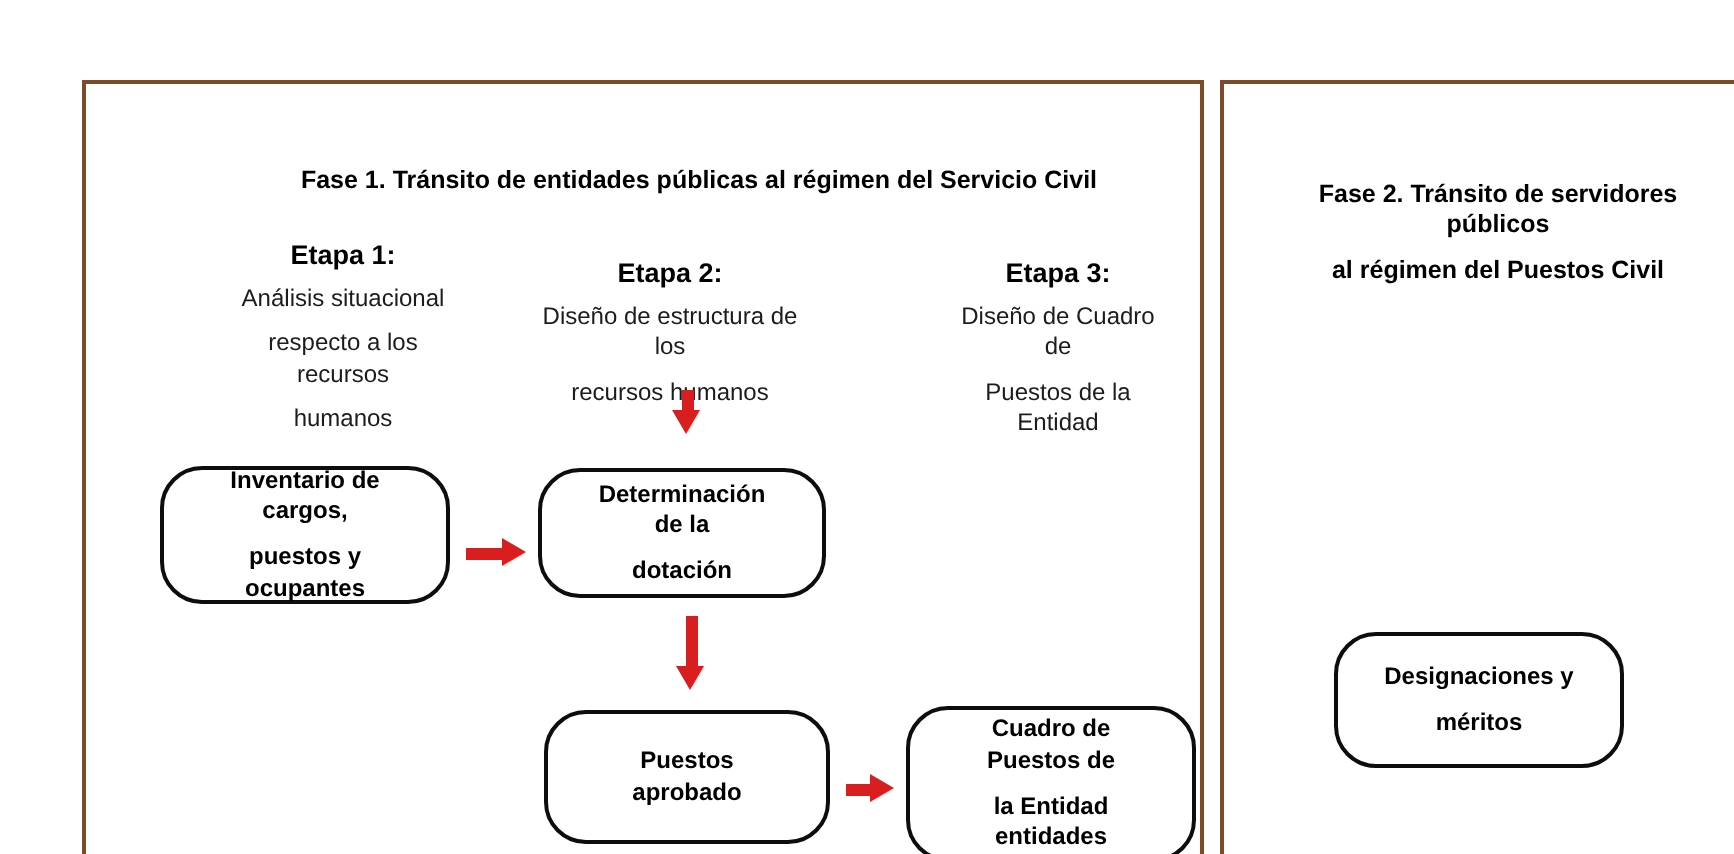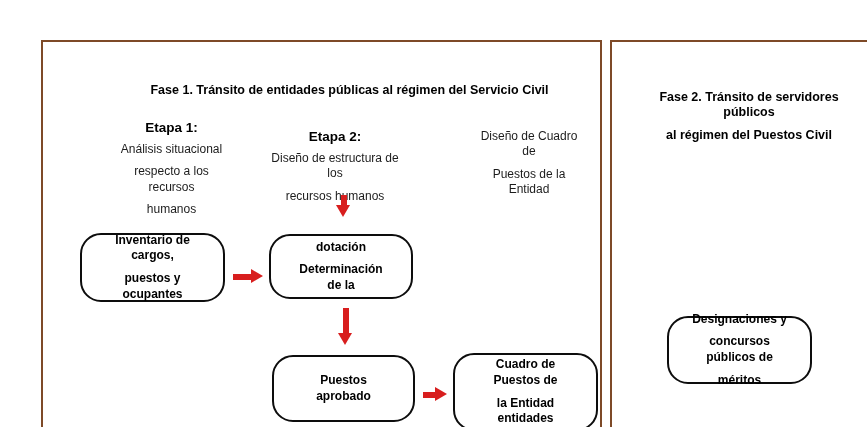--- a/index.html
+++ b/index.html
@@ -85,6 +85,7 @@
     </div>
 
     <div class="etapa etapa-3">
+      <div class="etapa-heading">Etapa 3:</div>
       <div class="etapa-line">Diseño de Cuadro de</div>
       <div class="etapa-line">Puestos de la Entidad</div>
     </div>

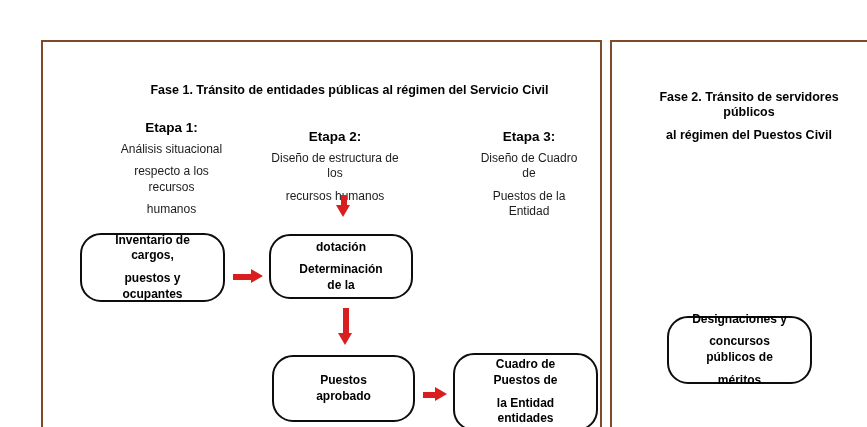--- a/index.html
+++ b/index.html
@@ -109,8 +109,8 @@
 
     <div class="flow-box box-dotacion">
       <div>
+        <div>Determinación de la</div>
         <div>dotación</div>
-        <div>Determinación de la</div>
       </div>
     </div>
 

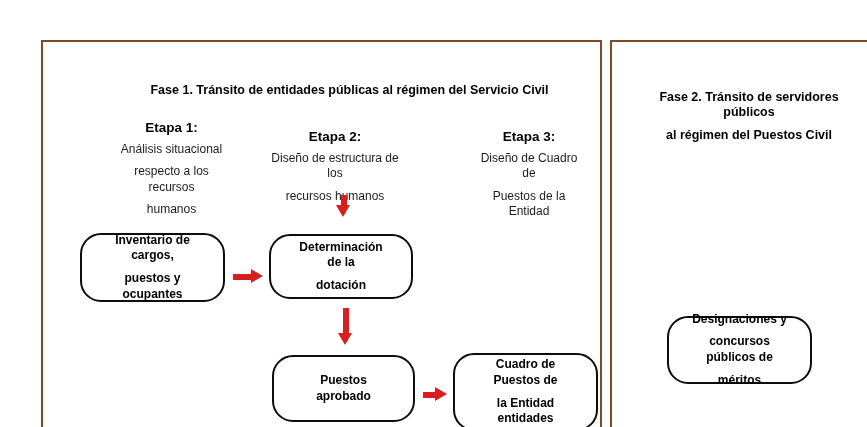--- a/index.html
+++ b/index.html
@@ -149,7 +149,6 @@
     <div class="flow-box box-designaciones">
       <div>
         <div>Designaciones y</div>
-        <div>concursos públicos de</div>
         <div>méritos</div>
       </div>
     </div>

